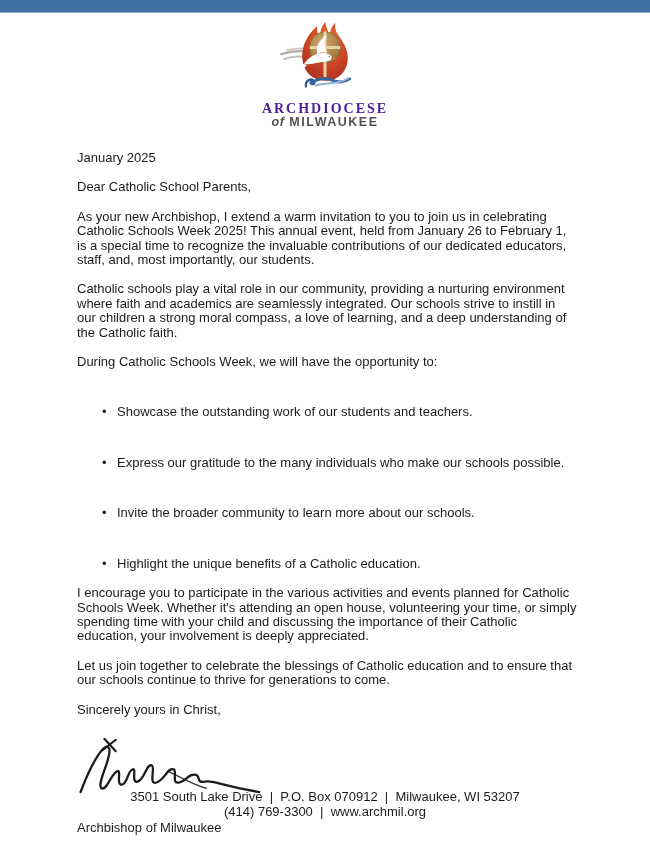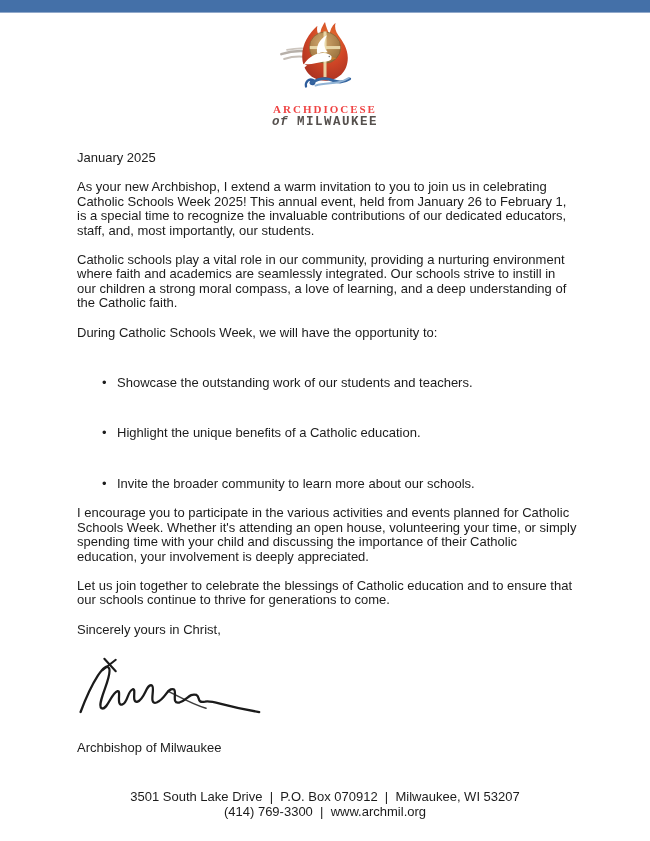--- a/index.html
+++ b/index.html
@@ -15,8 +15,8 @@
   .letterhead { position:absolute; top:20px; left:0; width:650px; text-align:center; }
   .logo-wrap { display:inline-block; width:100px; height:76px; }
   .org-line1 {
-    font-family:"Liberation Serif", serif; font-size:11px; line-height:14px;
-    letter-spacing:2px; color:#ef4444; font-weight:600; margin-top:2px;
+    font-family:"Liberation Serif", serif; font-size:14px; line-height:14px;
+    letter-spacing:2px; color:#4c1d95; font-weight:600; margin-top:2px;
   }
   .org-line2 {
     font-family:Liberation Mono, monospace; font-size:12.5px; line-height:13px;

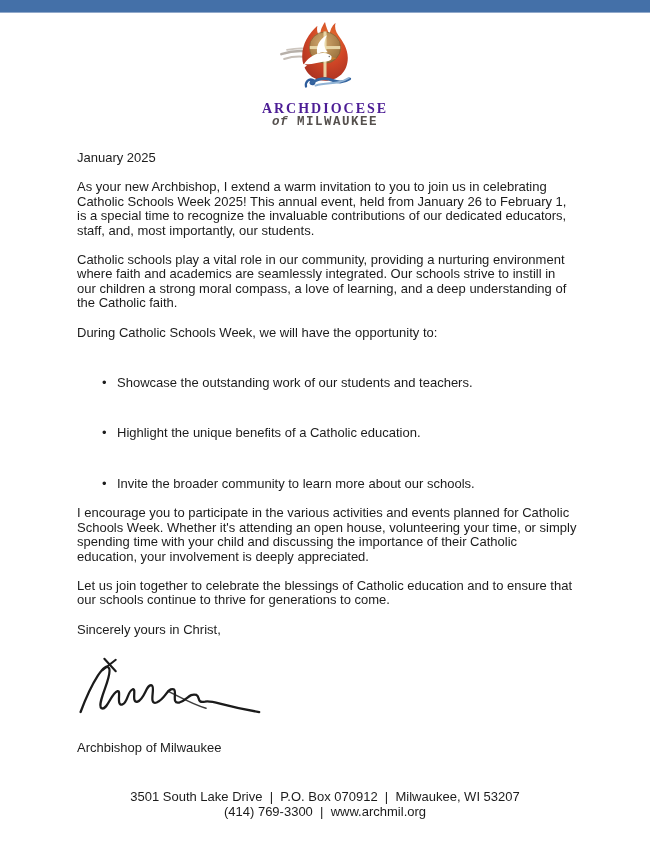--- a/index.html
+++ b/index.html
@@ -19,7 +19,7 @@
     letter-spacing:2px; color:#4c1d95; font-weight:600; margin-top:2px;
   }
   .org-line2 {
-    font-family:Liberation Mono, monospace; font-size:12.5px; line-height:13px;
+    font-family:Liberation Sans, sans-serif; font-size:12.5px; line-height:13px;
     letter-spacing:1.5px; color:#55504d; font-weight:600;
   }
   .org-line2 .of { font-style:italic; text-transform:lowercase; letter-spacing:0.5px; }

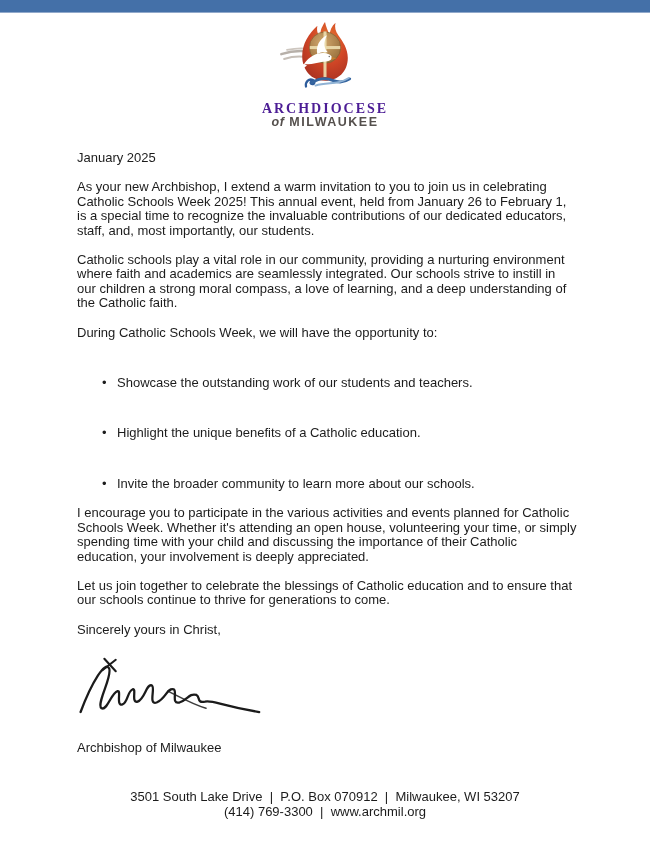--- a/index.html
+++ b/index.html
@@ -89,6 +89,7 @@
 
   <div class="letter">
     <p>January 2025</p>
+    <p>Dear Catholic School Parents,</p>
     <p>As your new Archbishop, I extend a warm invitation to you to join us in celebrating Catholic Schools Week 2025! This annual event, held from January 26 to February 1, is a special time to recognize the invaluable contributions of our dedicated educators, staff, and, most importantly, our students.</p>
     <p>Catholic schools play a vital role in our community, providing a nurturing environment where faith and academics are seamlessly integrated. Our schools strive to instill in our children a strong moral compass, a love of learning, and a deep understanding of the Catholic faith.</p>
     <p style="margin-bottom:12px">During Catholic Schools Week, we will have the opportunity to:</p>

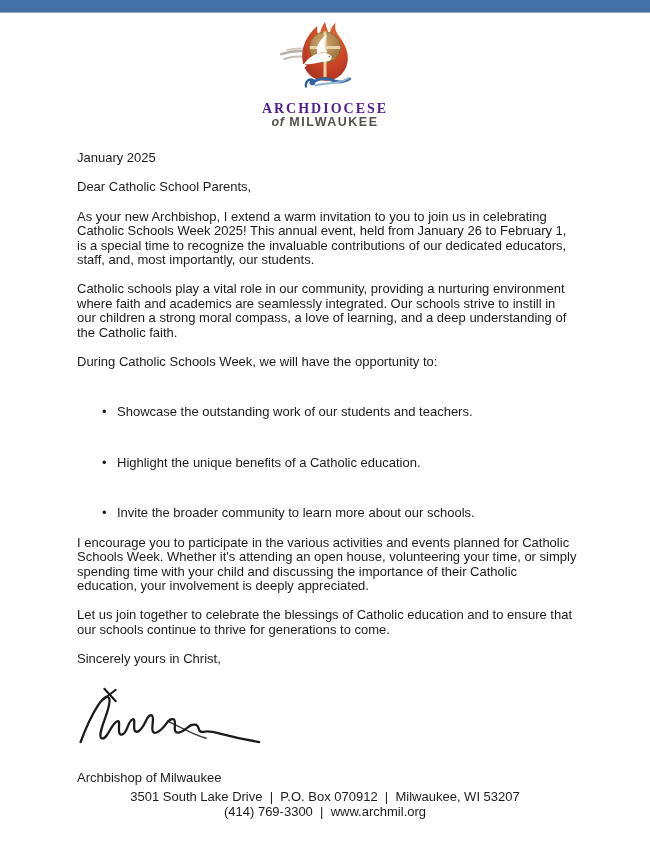--- a/index.html
+++ b/index.html
@@ -95,6 +95,7 @@
     <p style="margin-bottom:12px">During Catholic Schools Week, we will have the opportunity to:</p>
     <ul>
       <li>Showcase the outstanding work of our students and teachers.</li>
+      <li>Express our gratitude to the many individuals who make our schools possible.</li>
       <li>Highlight the unique benefits of a Catholic education.</li>
       <li>Invite the broader community to learn more about our schools.</li>
     </ul>

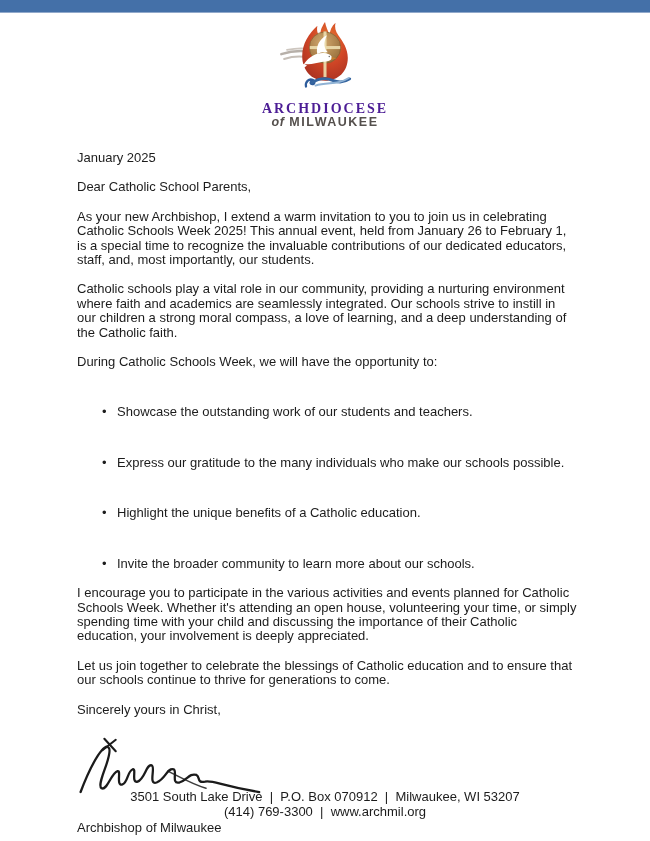--- a/index.html
+++ b/index.html
@@ -96,8 +96,8 @@
     <ul>
       <li>Showcase the outstanding work of our students and teachers.</li>
       <li>Express our gratitude to the many individuals who make our schools possible.</li>
+      <li>Invite the broader community to learn more about our schools.</li>
       <li>Highlight the unique benefits of a Catholic education.</li>
-      <li>Invite the broader community to learn more about our schools.</li>
     </ul>
     <p>I encourage you to participate in the various activities and events planned for Catholic Schools Week. Whether it's attending an open house, volunteering your time, or simply spending time with your child and discussing the importance of their Catholic education, your involvement is deeply appreciated.</p>
     <p>Let us join together to celebrate the blessings of Catholic education and to ensure that our schools continue to thrive for generations to come.</p>

